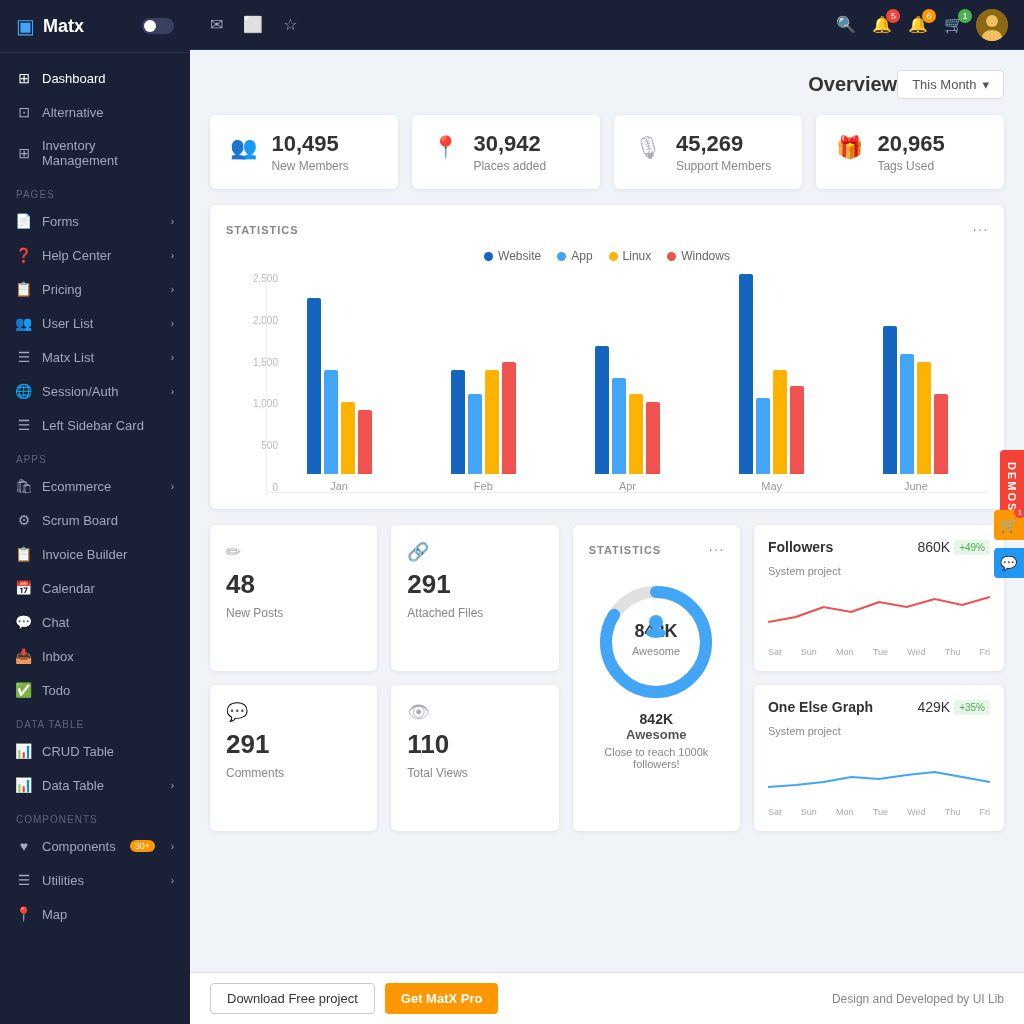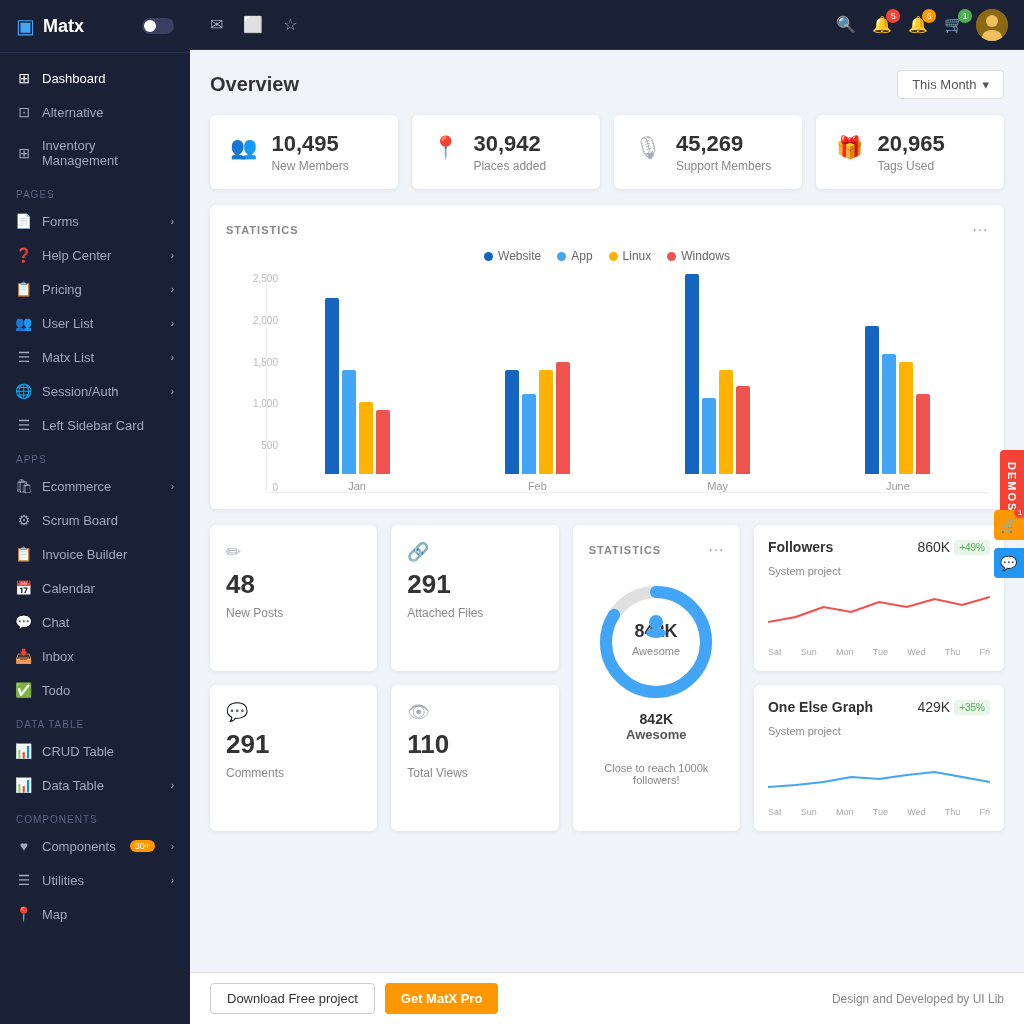--- a/index.html
+++ b/index.html
@@ -29,7 +29,7 @@
 
     
     .content { flex: 1; overflow-y: auto; padding: 20px; }
-    .overview-header { display: flex; align-items: center; justify-content: space-between; margin-bottom: 16px; }
+    .overview-header { display: flex; align-items: center; justify-content: flex-end; margin-bottom: 16px; }
     .overview-title { font-size: 20px; font-weight: 600; color: #333; }
     .month-btn { background: #fff; border: 1px solid #ddd; border-radius: 4px; padding: 6px 14px; font-size: 13px; cursor: pointer; display: flex; align-items: center; gap: 6px; color: #555; }
 

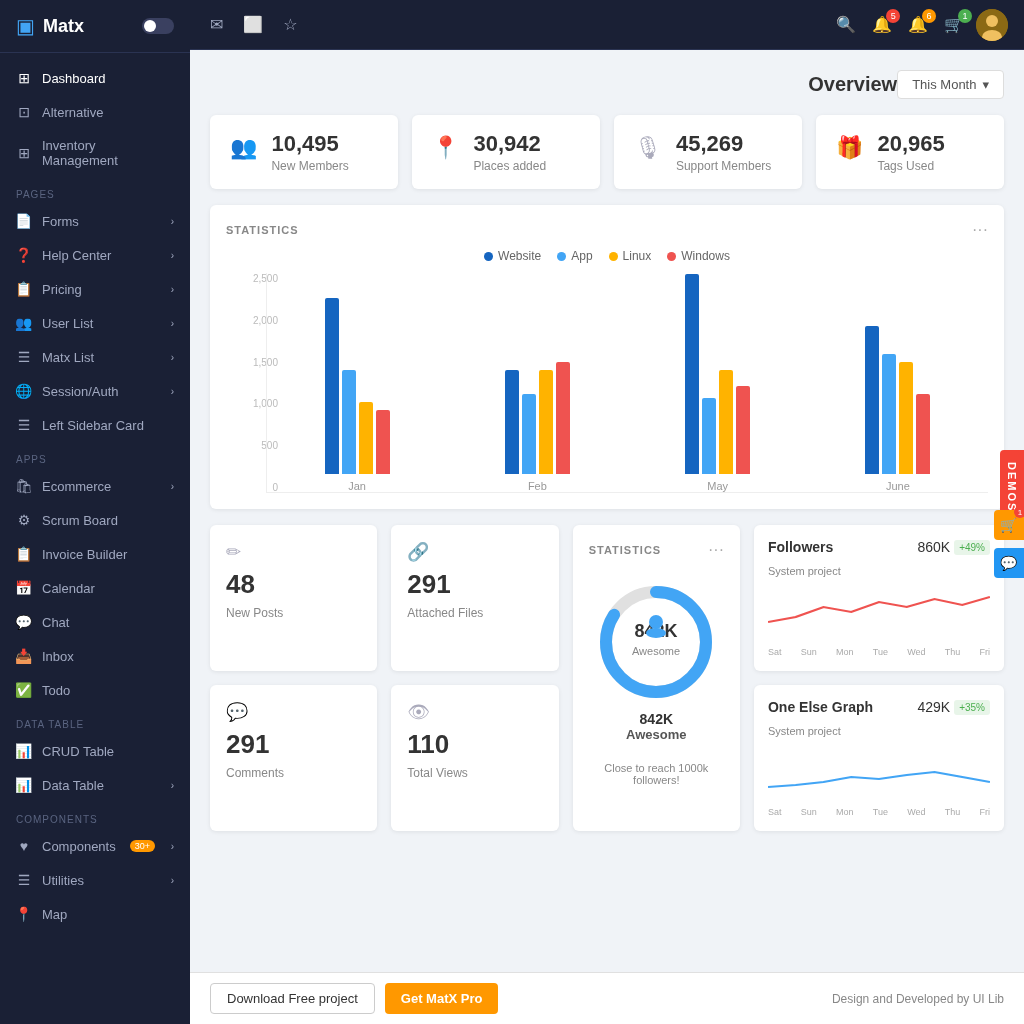--- a/index.html
+++ b/index.html
@@ -346,6 +346,15 @@
             </div>
             <div class="bar-group">
               <div class="bars">
+                <div class="bar" style="height: 128px; background: rgb(21, 101, 192);"></div>
+                <div class="bar" style="height: 96px; background: rgb(66, 165, 245);"></div>
+                <div class="bar" style="height: 80px; background: rgb(255, 179, 0);"></div>
+                <div class="bar" style="height: 72px; background: rgb(239, 83, 80);"></div>
+              </div>
+              <span class="bar-label">Apr</span>
+            </div>
+            <div class="bar-group">
+              <div class="bars">
                 <div class="bar" style="height: 200px; background: rgb(21, 101, 192);"></div>
                 <div class="bar" style="height: 76px; background: rgb(66, 165, 245);"></div>
                 <div class="bar" style="height: 104px; background: rgb(255, 179, 0);"></div>

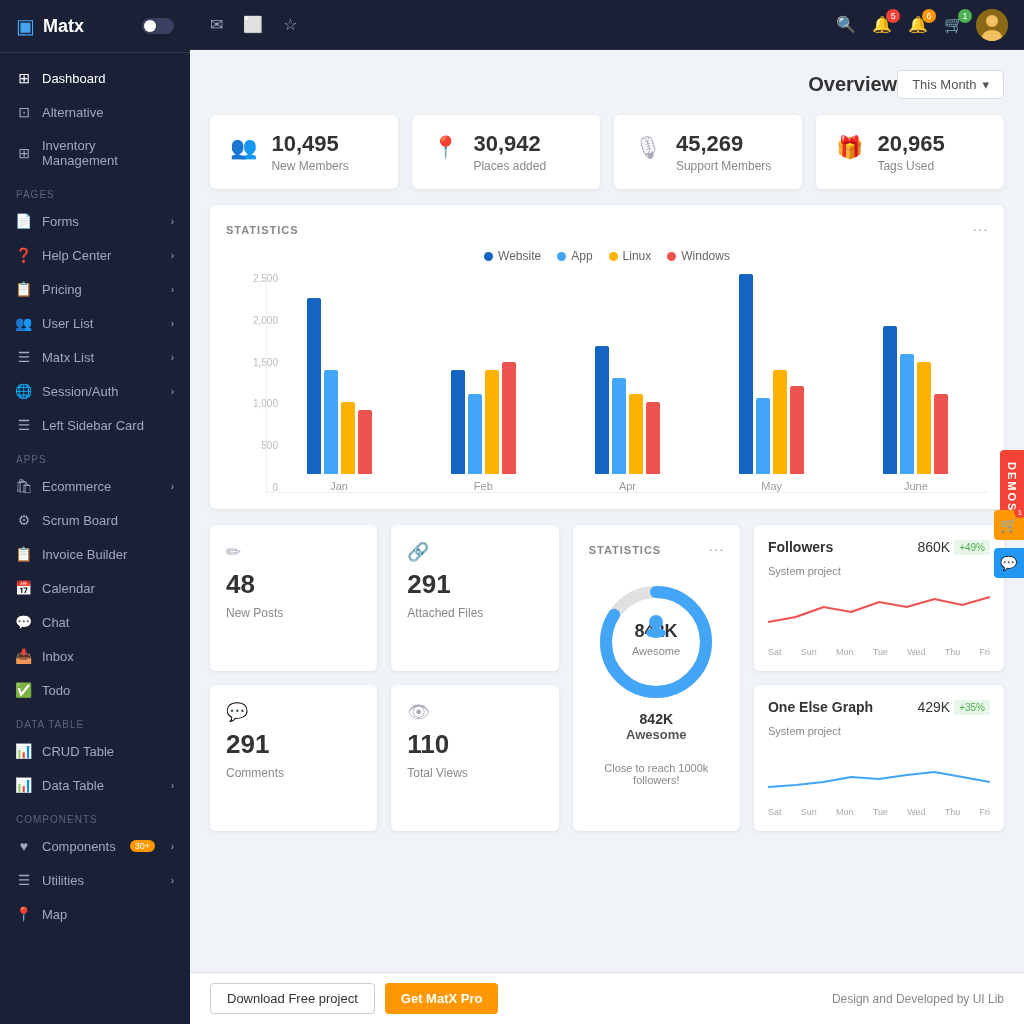--- a/index.html
+++ b/index.html
@@ -419,7 +419,7 @@
           <div style="text-align:center;margin-top:4px;">
             <div style="font-size:14px;font-weight:700;color:#333;">842K</div>
             <div style="font-size:13px;font-weight:600;color:#555;">Awesome</div>
-            <div style="font-size:11px;color:#888;margin-top:20px;">Close to reach 1000k followers!</div>
+            <div style="font-size:11px;color:#888;margin-top:4px;">Close to reach 1000k followers!</div>
           </div>
         </div>
       </div>

